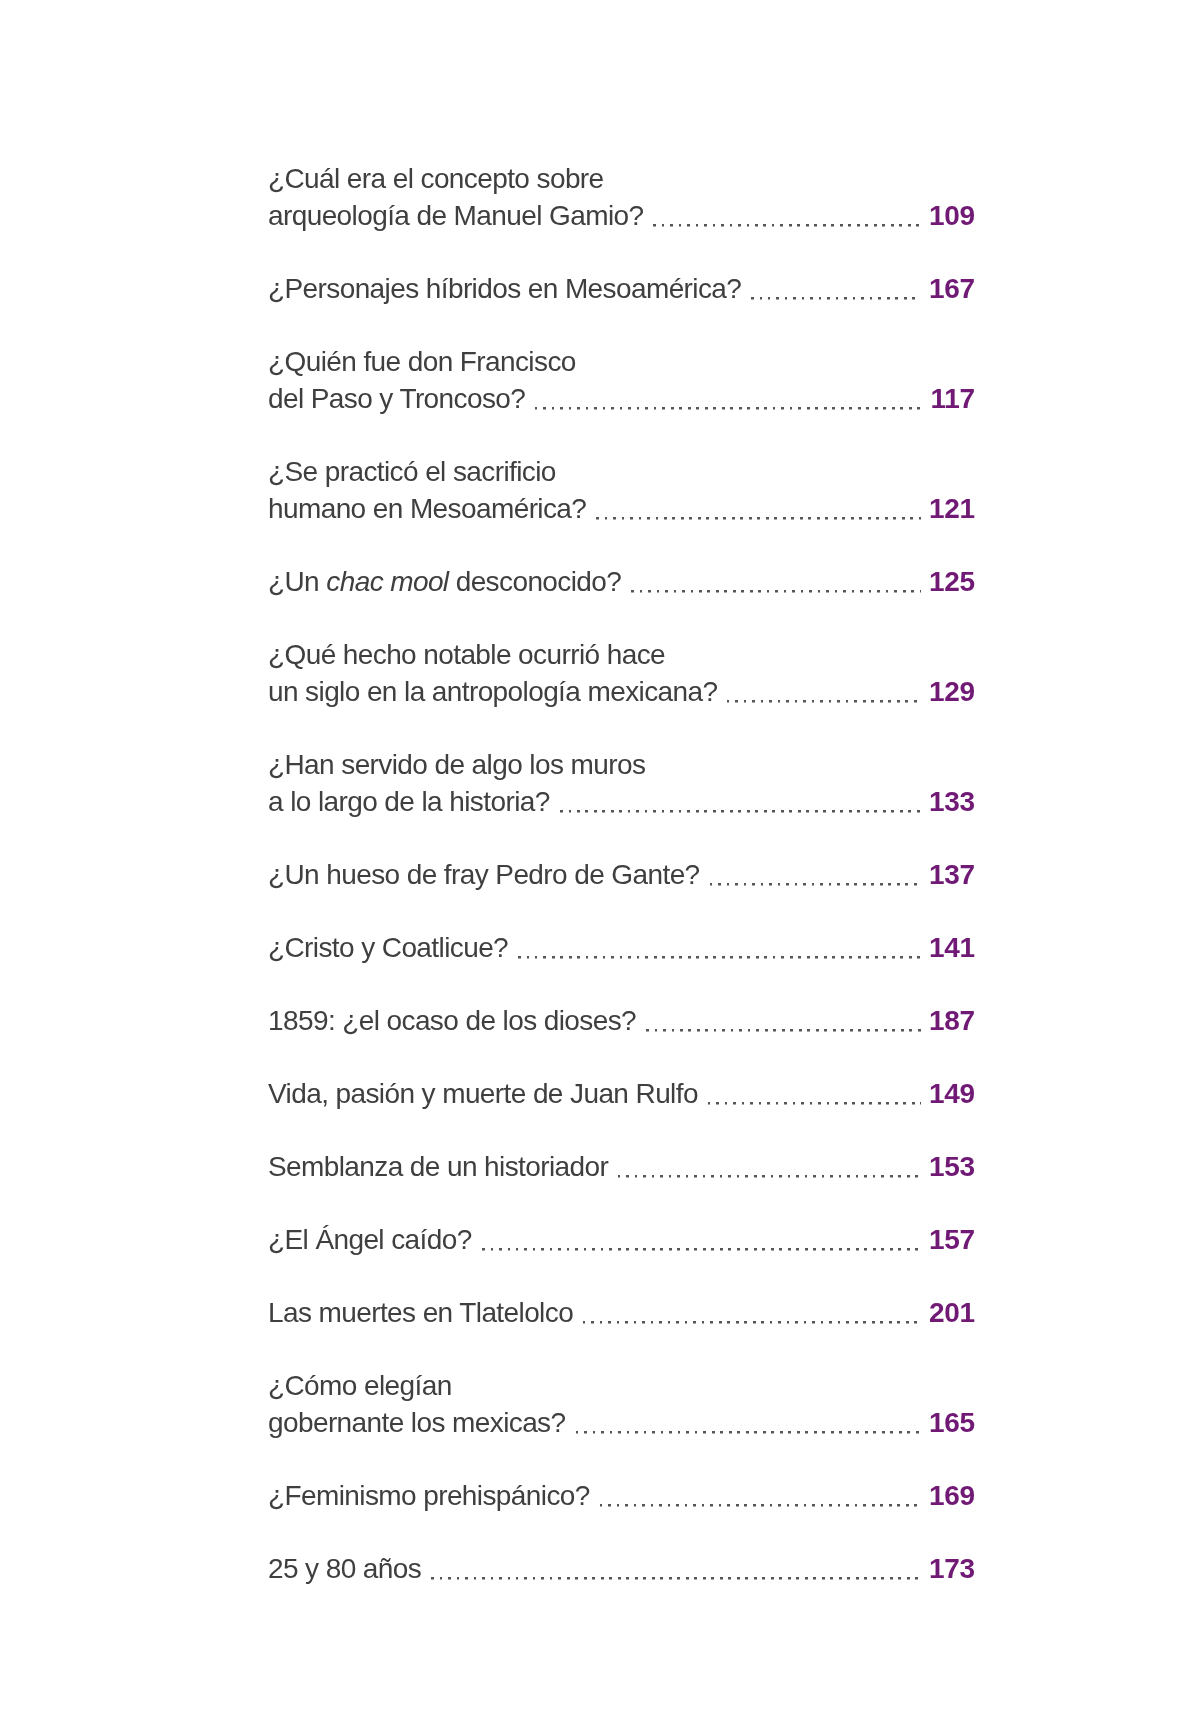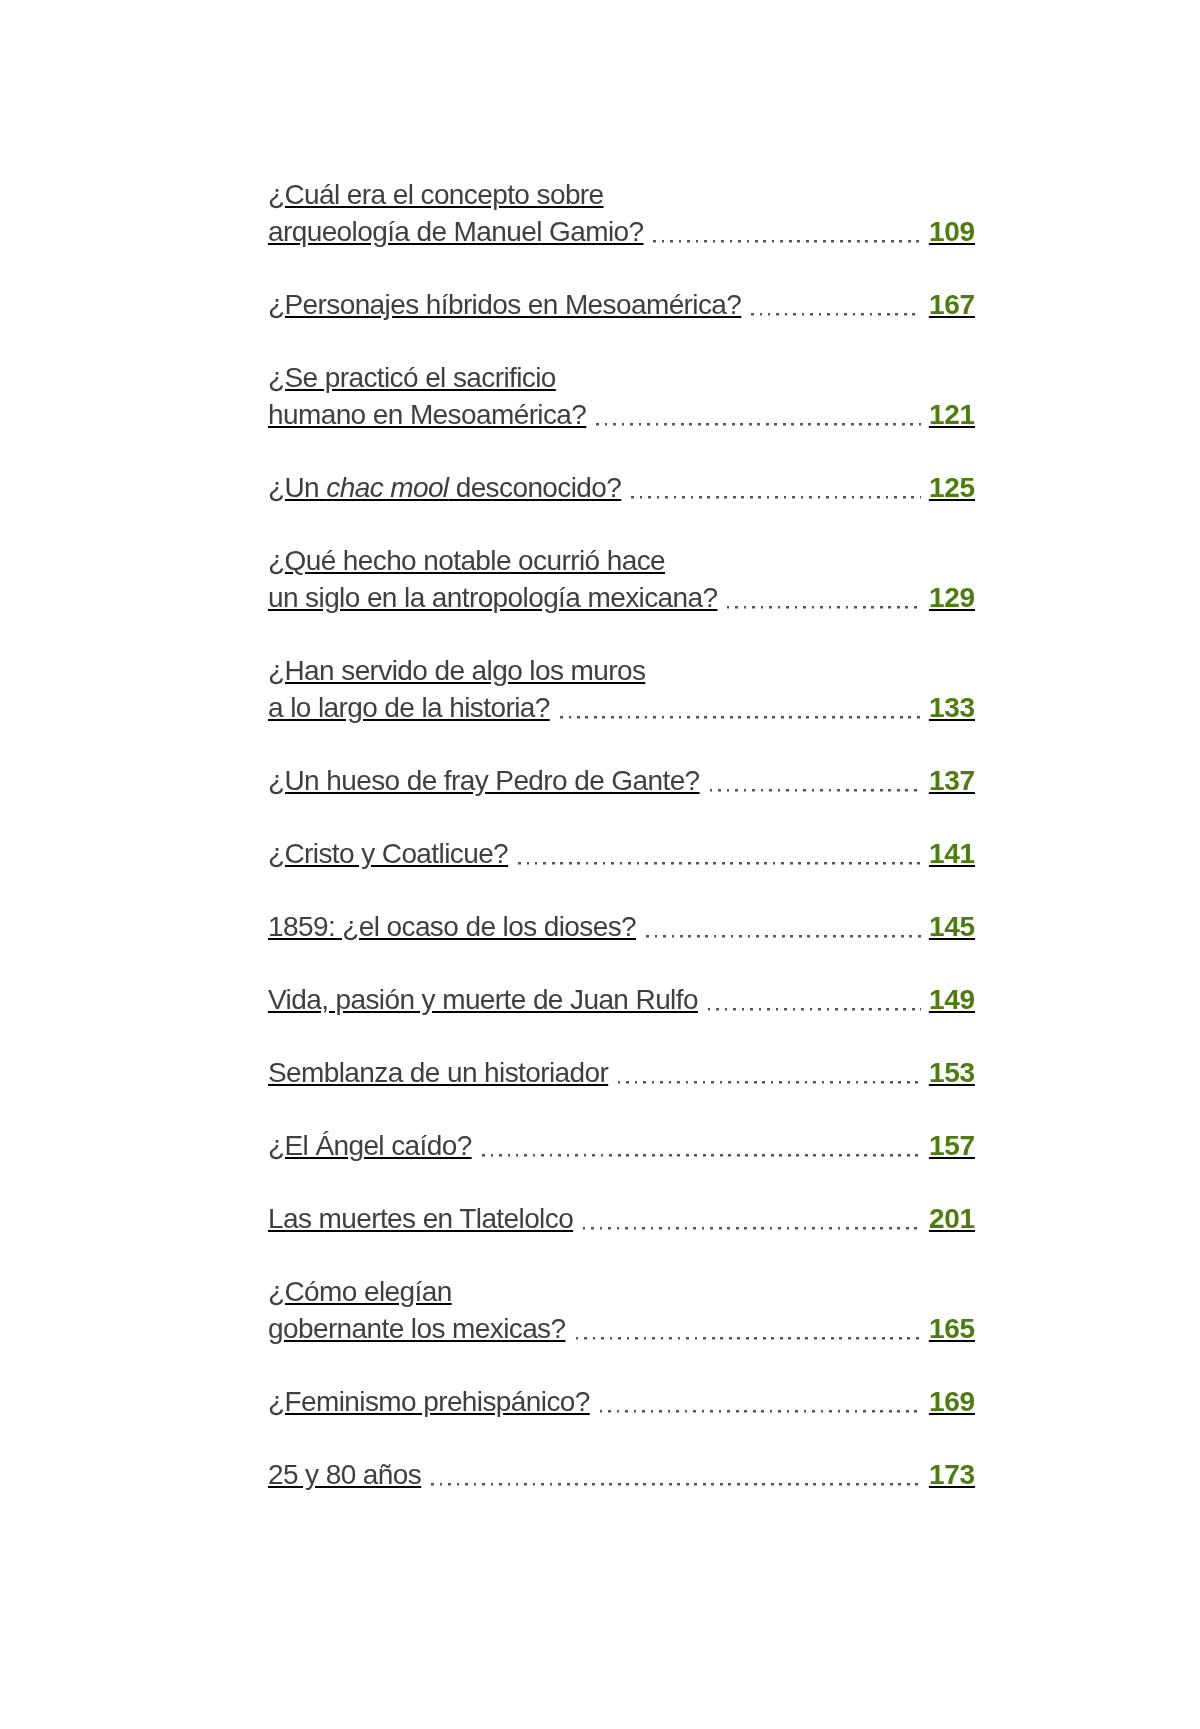--- a/index.html
+++ b/index.html
@@ -17,9 +17,8 @@
   .toc {
     position: absolute;
     left: 268px;
-    top: 176px;
+    top: 160px;
     width: 707px;
-    text-decoration: underline;
   }
   .entry {
     margin-bottom: 36px;

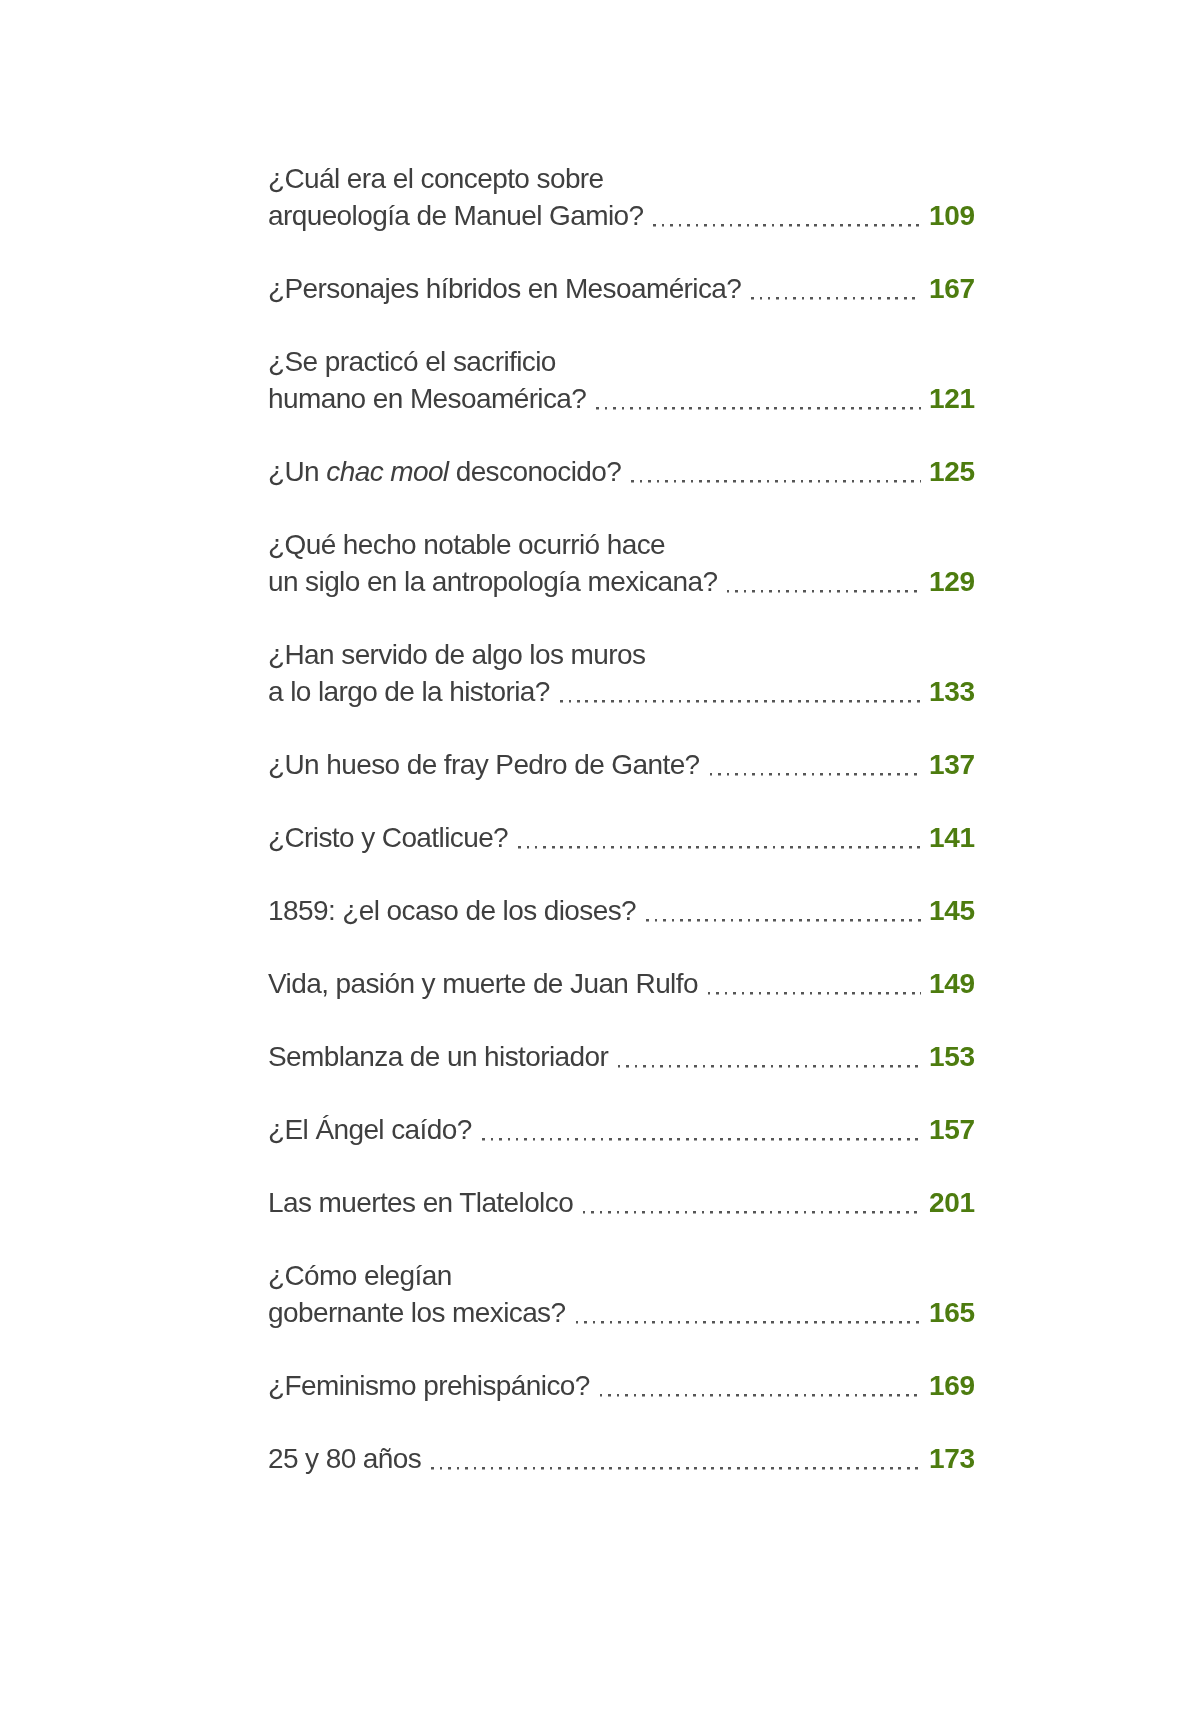--- a/index.html
+++ b/index.html
@@ -53,7 +53,7 @@
     line-height: 37px;
     font-weight: 700;
     letter-spacing: -0.2px;
-    color: #4d7c0f;
+    color: #701a75;
     white-space: nowrap;
   }
 </style>

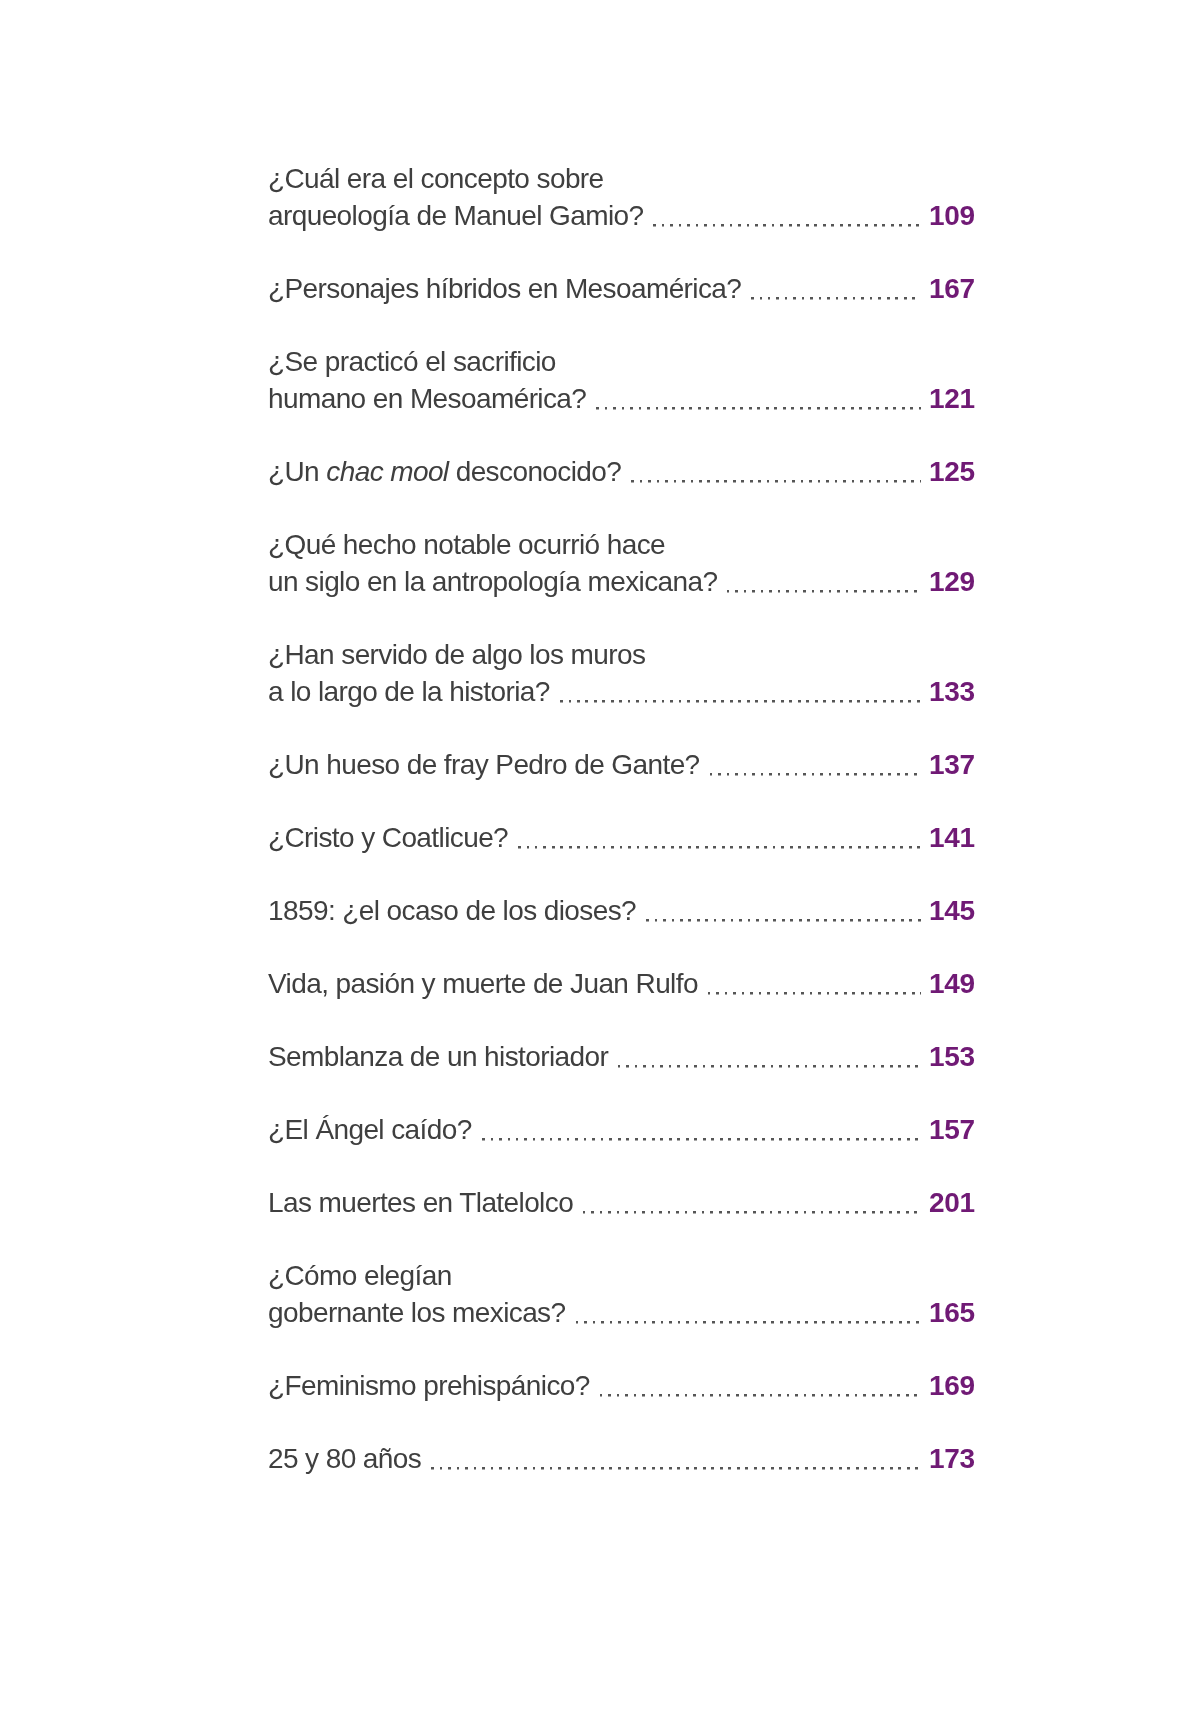--- a/index.html
+++ b/index.html
@@ -74,6 +74,14 @@
         <span class="title">¿Personajes híbridos en Mesoamérica?</span>
         <span class="leader"></span>
         <span class="page-num">167</span>
+      </div>
+    </div>
+    <div class="entry">
+      <div class="line"><span class="title">¿Quién fue don Francisco</span></div>
+      <div class="line row">
+        <span class="title">del Paso y Troncoso?</span>
+        <span class="leader"></span>
+        <span class="page-num">117</span>
       </div>
     </div>
     <div class="entry">

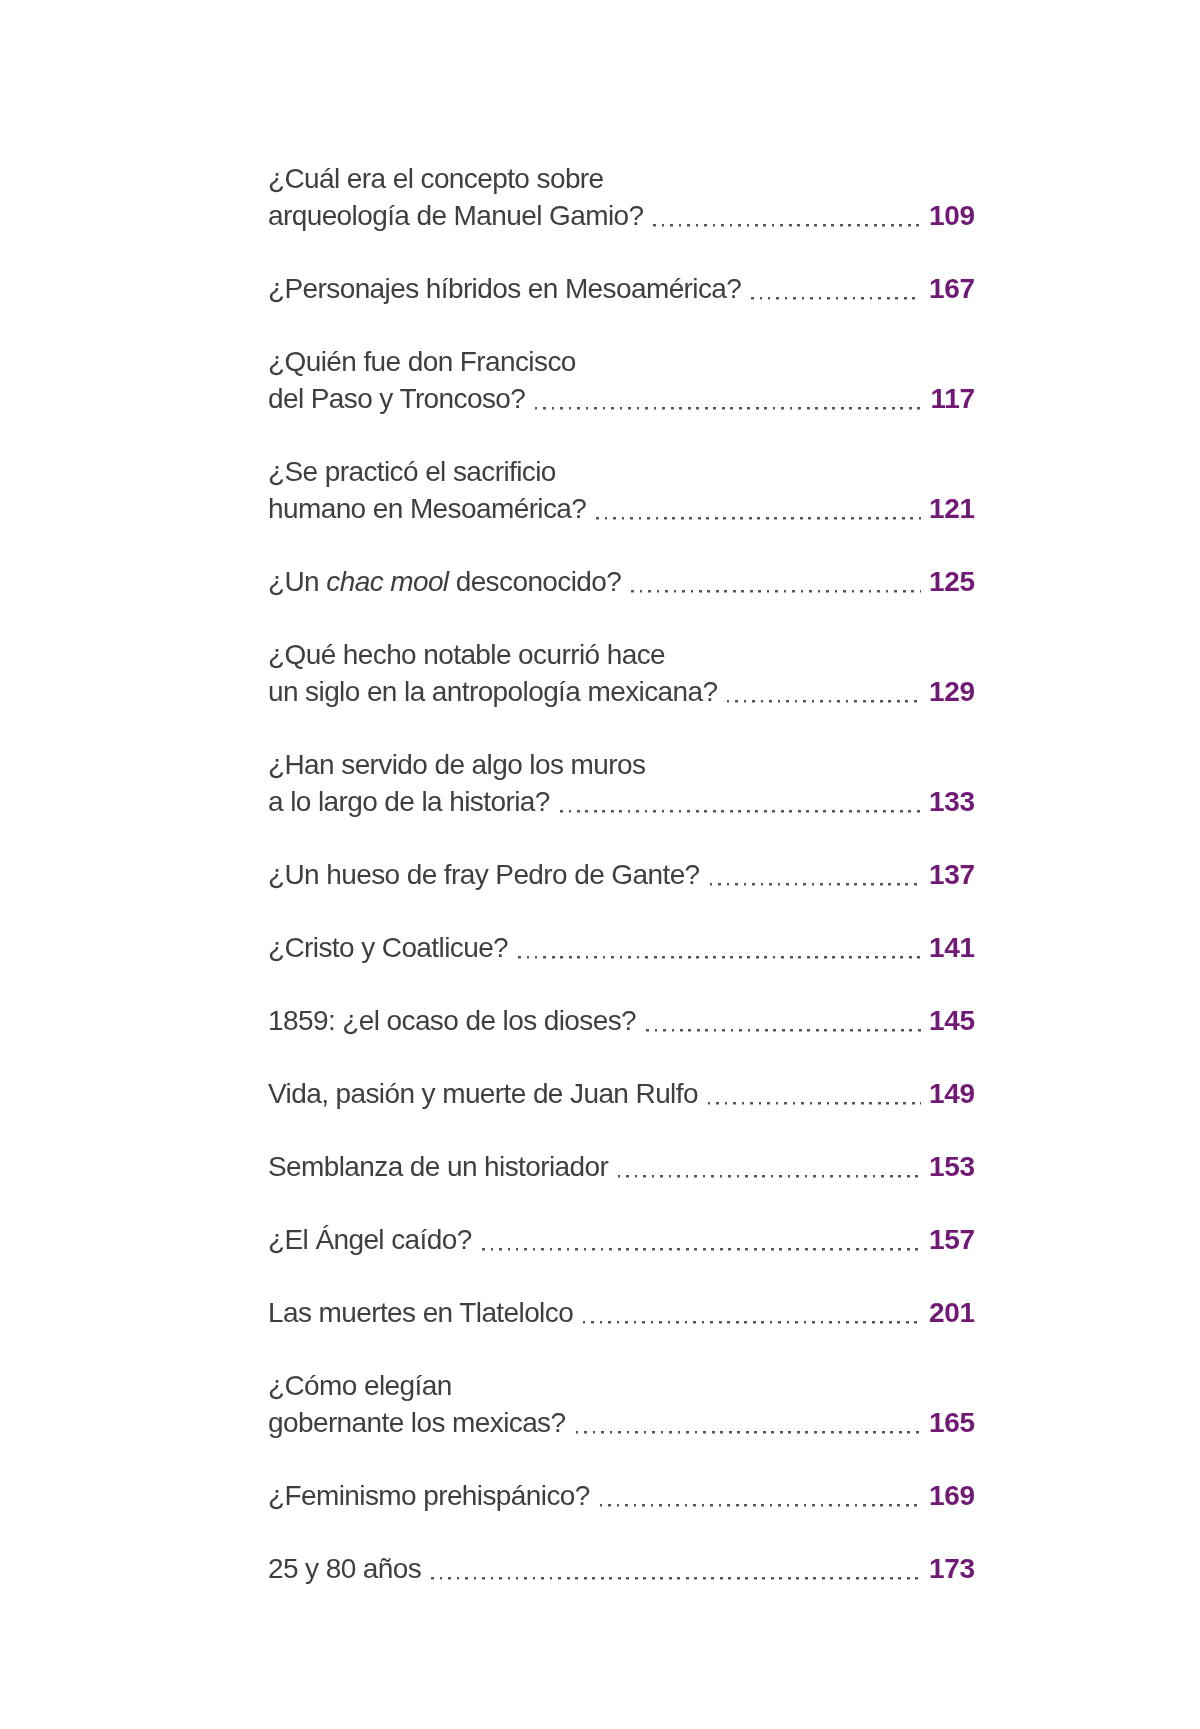--- a/index.html
+++ b/index.html
@@ -133,7 +133,7 @@
       <div class="line row">
         <span class="title">1859: ¿el ocaso de los dioses?</span>
         <span class="leader"></span>
-        <span class="page-num">145</span>
+        <span class="page-num">187</span>
       </div>
     </div>
     <div class="entry">

